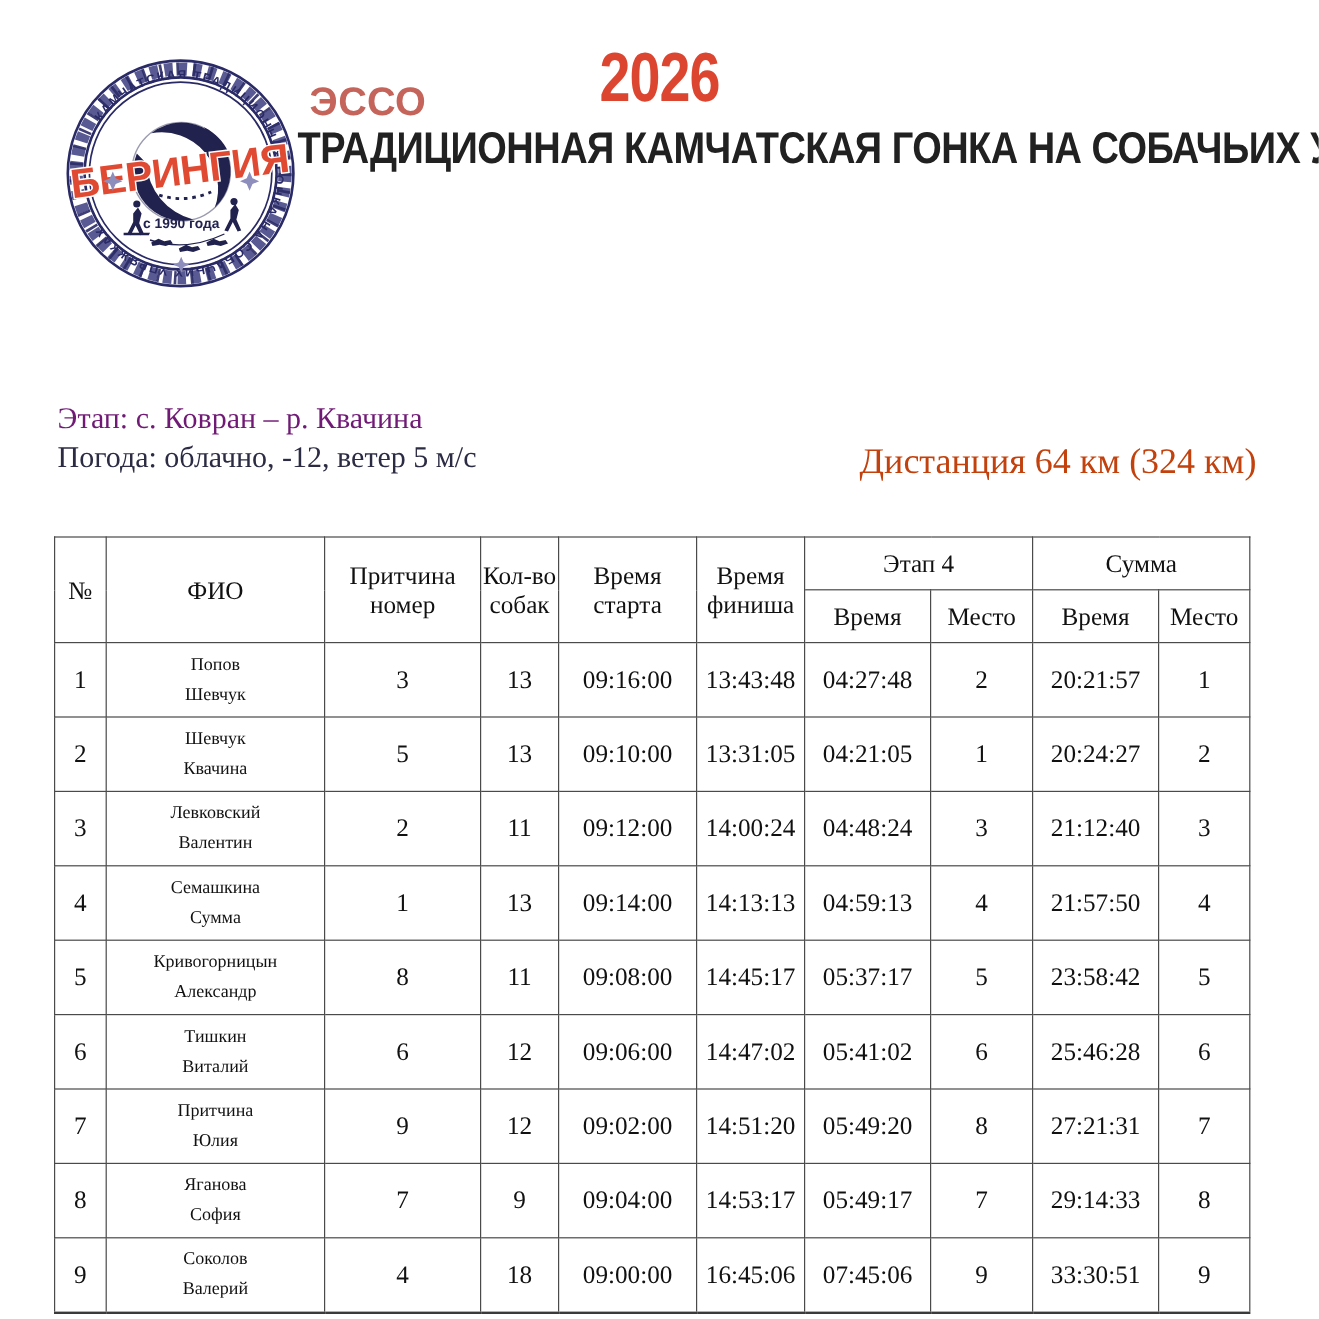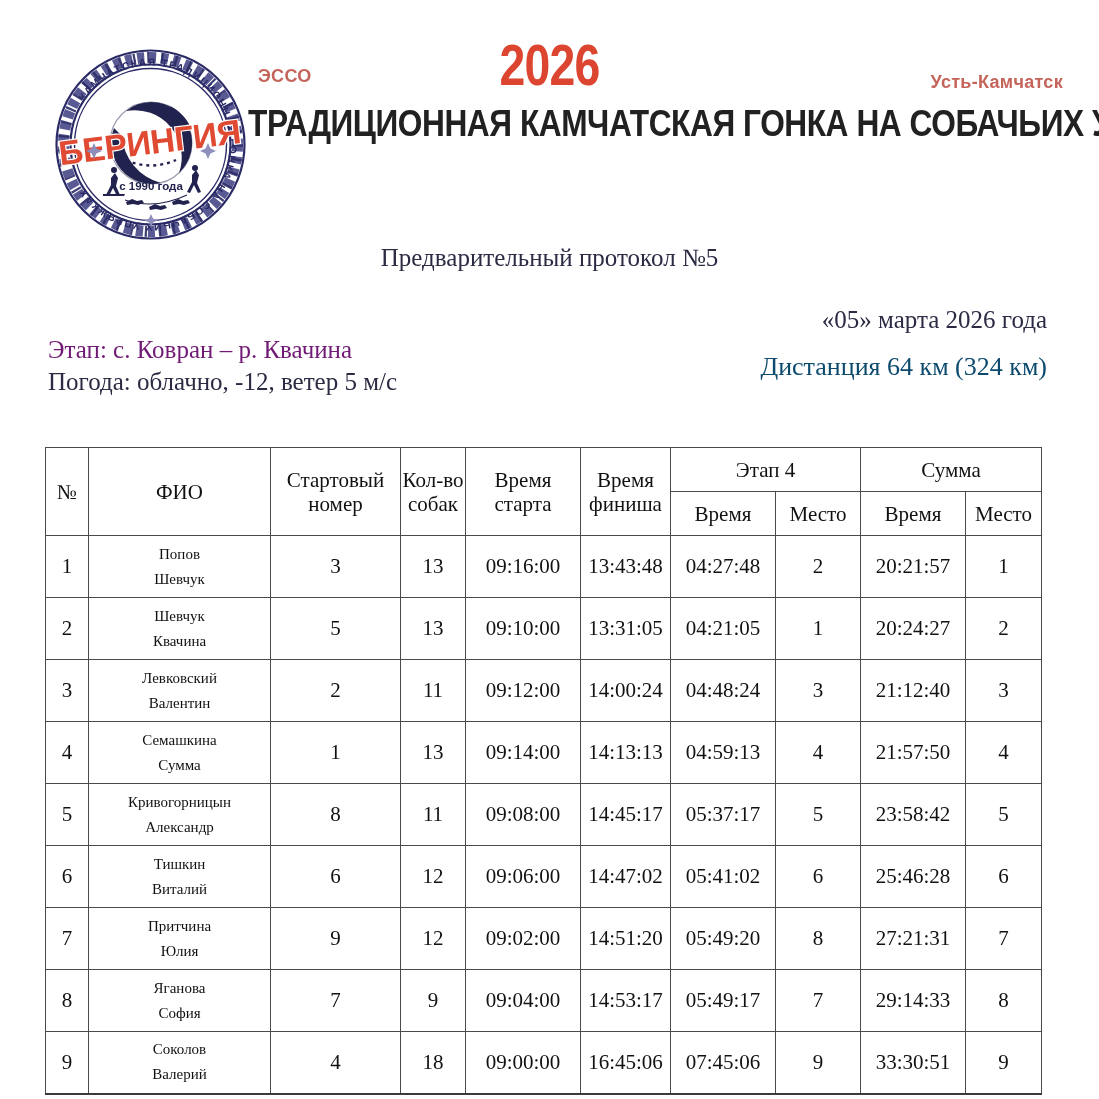--- a/index.html
+++ b/index.html
@@ -34,7 +34,7 @@
     position: absolute;
     font-family: "Liberation Sans", "DejaVu Sans", sans-serif;
     font-weight: bold;
-    font-size: 18px;
+    font-size: 33px;
     letter-spacing: 0.3px;
     color: #c4645a;
     white-space: nowrap;

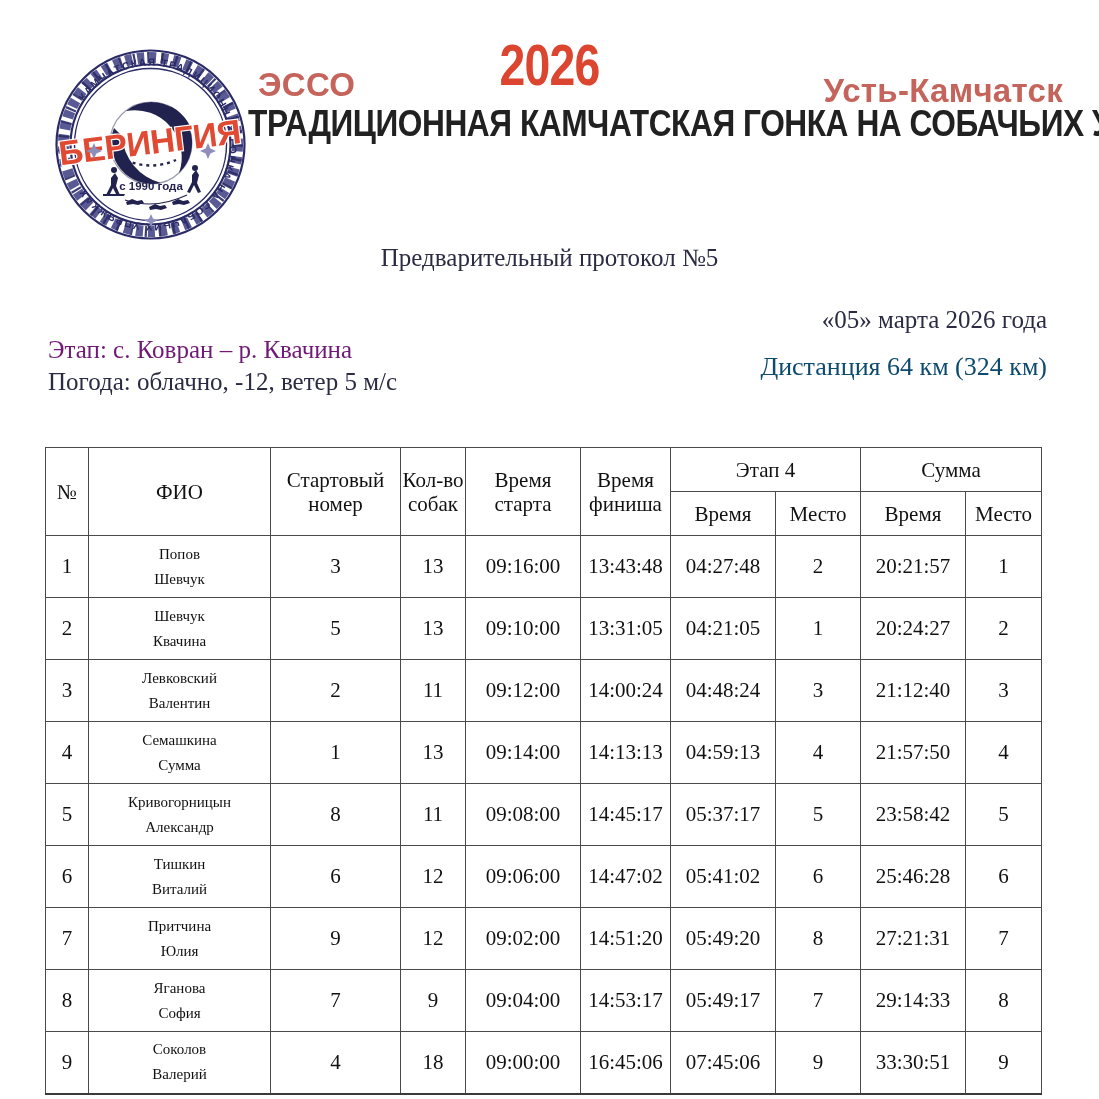--- a/index.html
+++ b/index.html
@@ -204,7 +204,6 @@
 
     <div class="city-label" id="city-start">ЭССО</div>
 
-    <div class="city-label" id="city-end">Усть-Камчатск</div>
 
     <div id="year-label">2026</div>
 

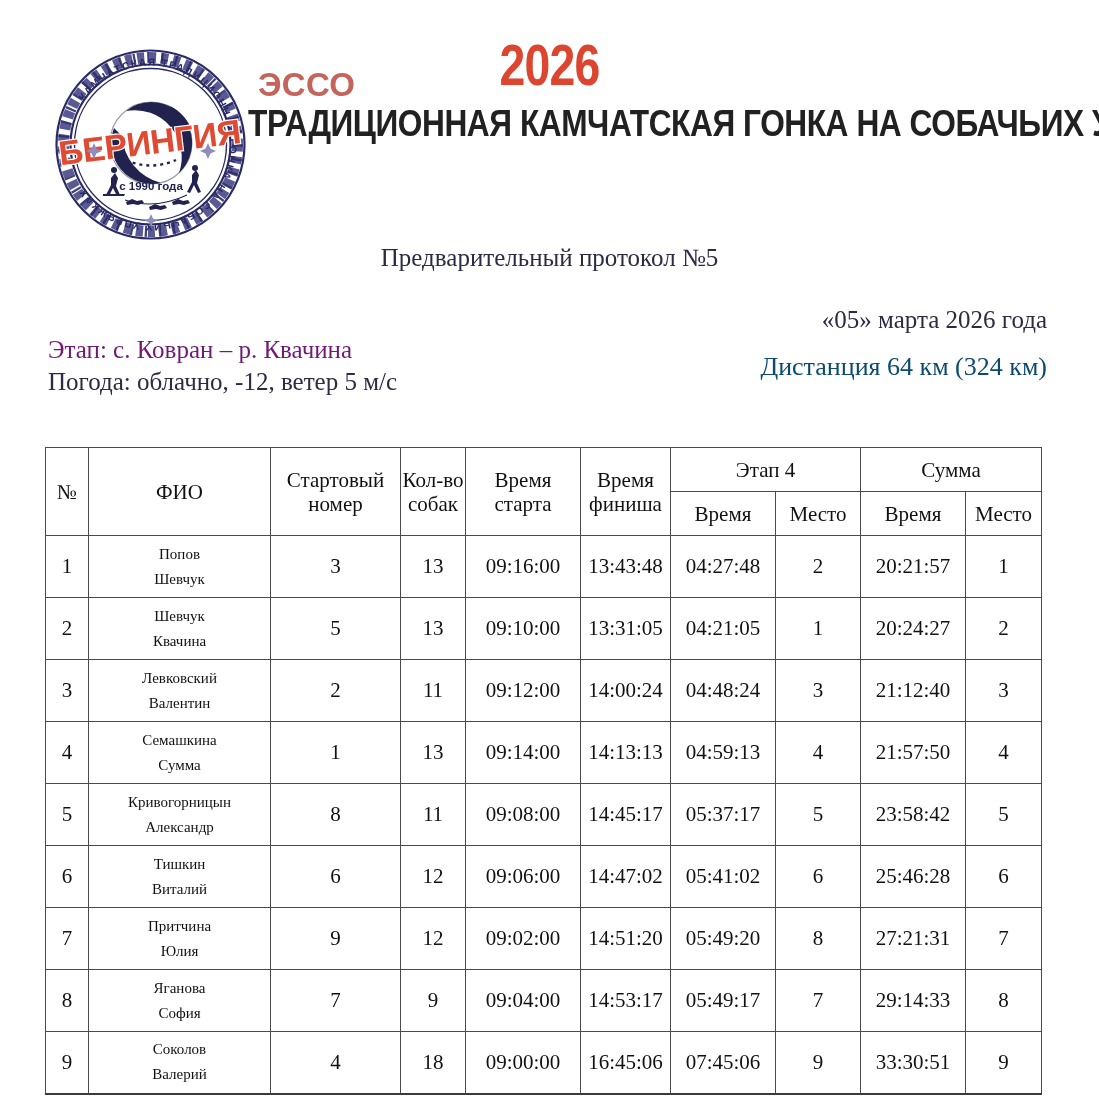--- a/index.html
+++ b/index.html
@@ -210,7 +210,6 @@
     <div id="main-headline">ТРАДИЦИОННАЯ КАМЧАТСКАЯ ГОНКА НА СОБАЧЬИХ УПРЯЖКАХ</div>
   </div>
 
-  <div id="protocol-title">Предварительный протокол №5</div>
 
   <div id="doc-date">«05» марта 2026 года</div>
 

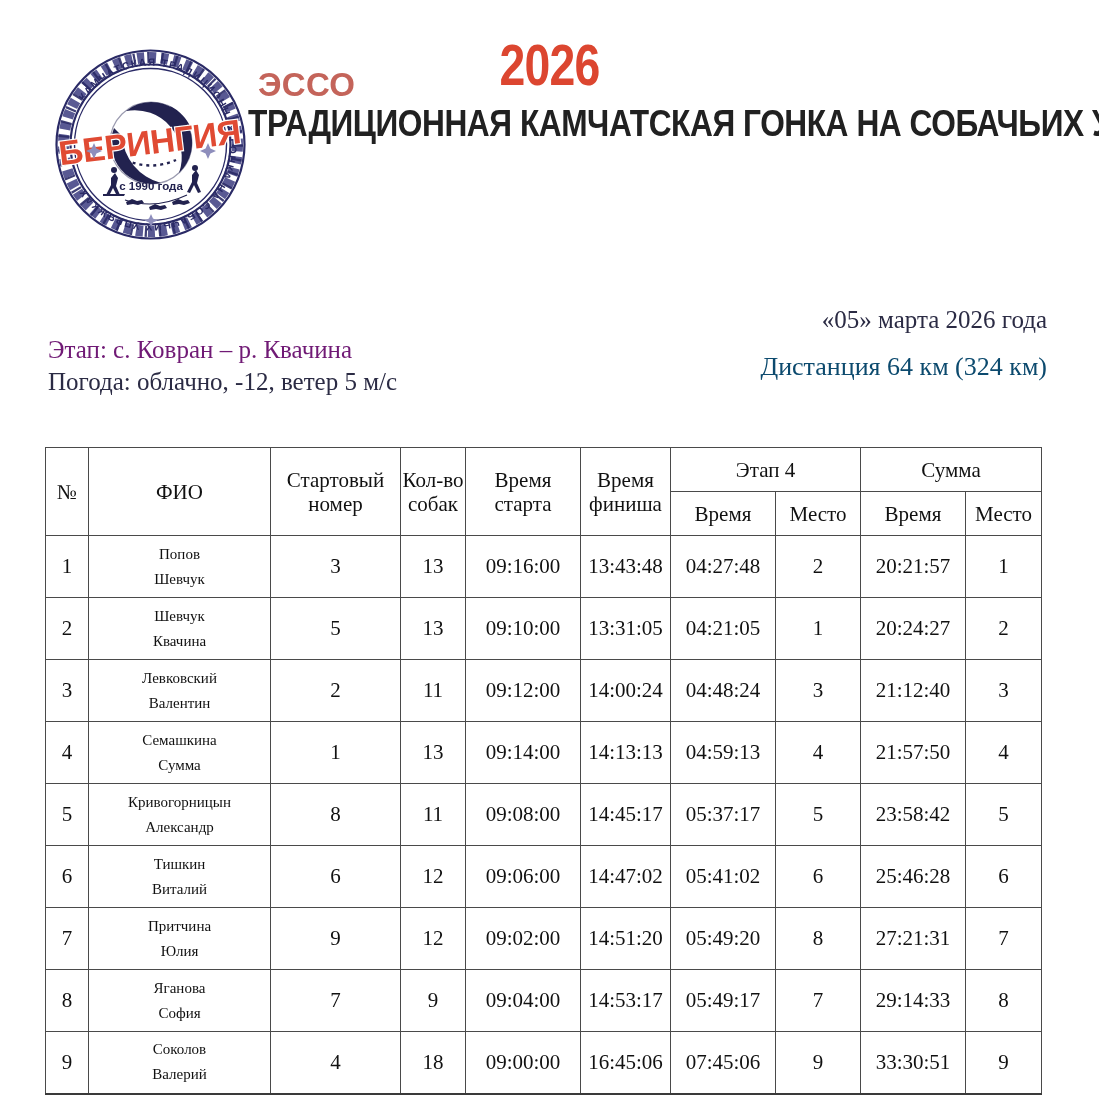--- a/index.html
+++ b/index.html
@@ -211,7 +211,6 @@
   </div>
 
 
-  <div id="doc-date">«05» марта 2026 года</div>
 
   <div id="stage-line">Этап: с. Ковран – р. Квачина</div>
 

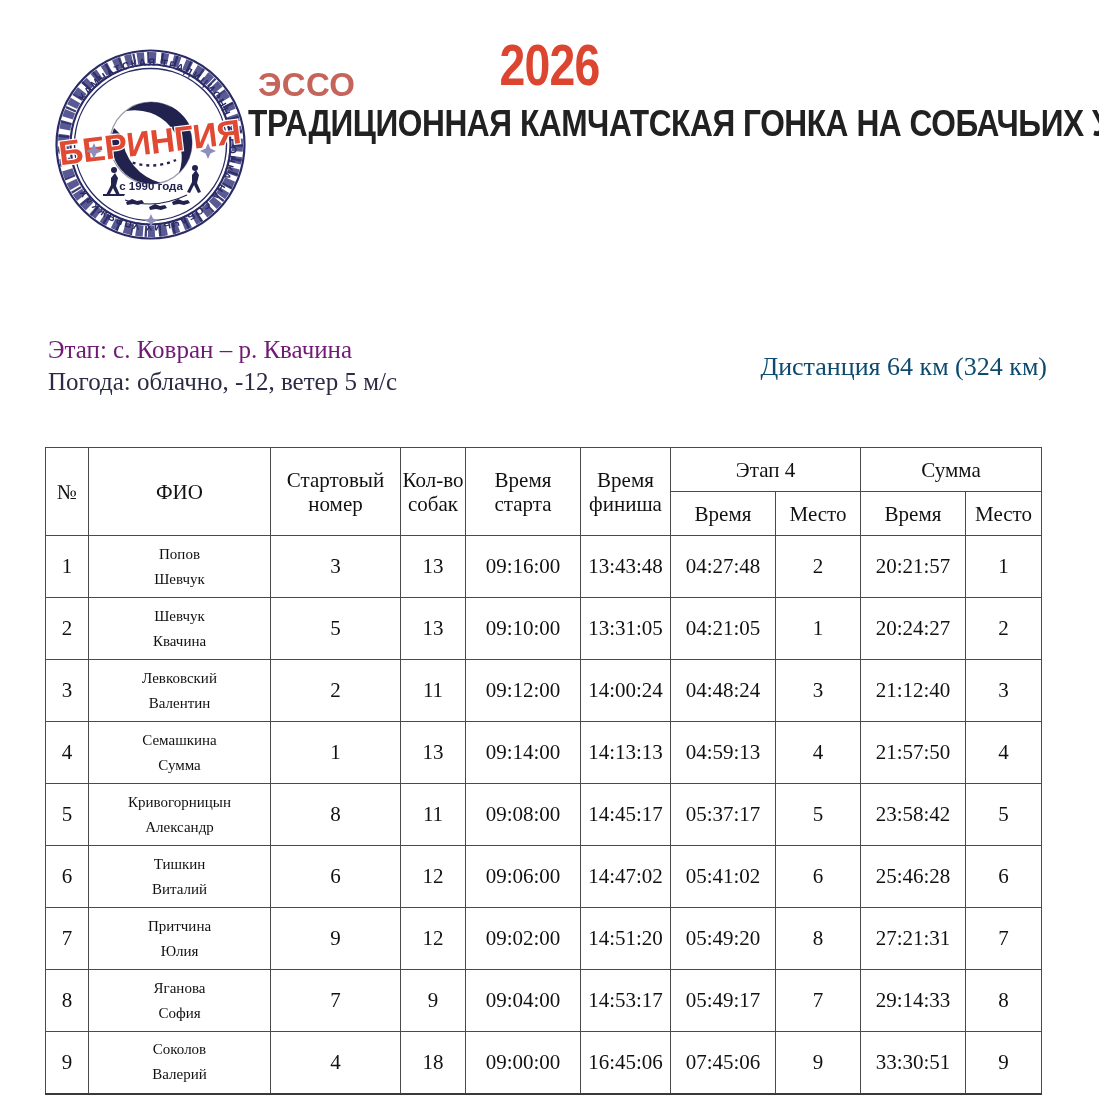--- a/index.html
+++ b/index.html
@@ -101,9 +101,9 @@
   }
   #distance-line {
     position: absolute;
-    right: 52px; top: 352px;
-    font-size: 26px;
-    color: #0c4a6e;
+    right: 52px; top: 368px;
+    font-size: 30px;
+    color: #c2410c;
     white-space: nowrap;
   }
 

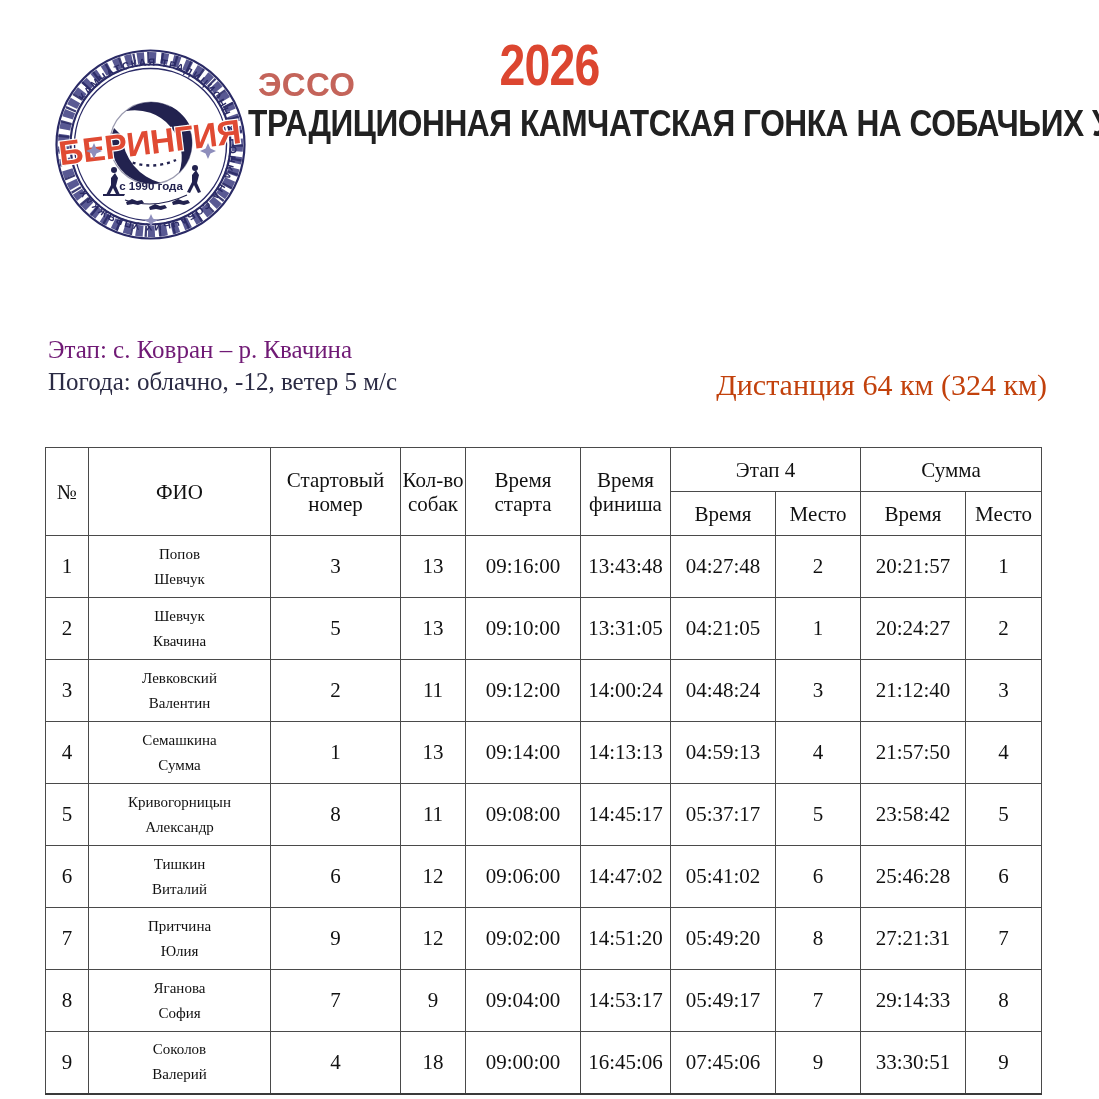--- a/index.html
+++ b/index.html
@@ -236,7 +236,7 @@
         <tr>
           <th class="tall" rowspan="2">№</th>
           <th class="tall" rowspan="2">ФИО</th>
-          <th class="tall" rowspan="2">Стартовый номер</th>
+          <th class="tall" rowspan="2">Притчина номер</th>
           <th class="tall" rowspan="2">Кол-во собак</th>
           <th class="tall" rowspan="2">Время старта</th>
           <th class="tall" rowspan="2">Время финиша</th>

